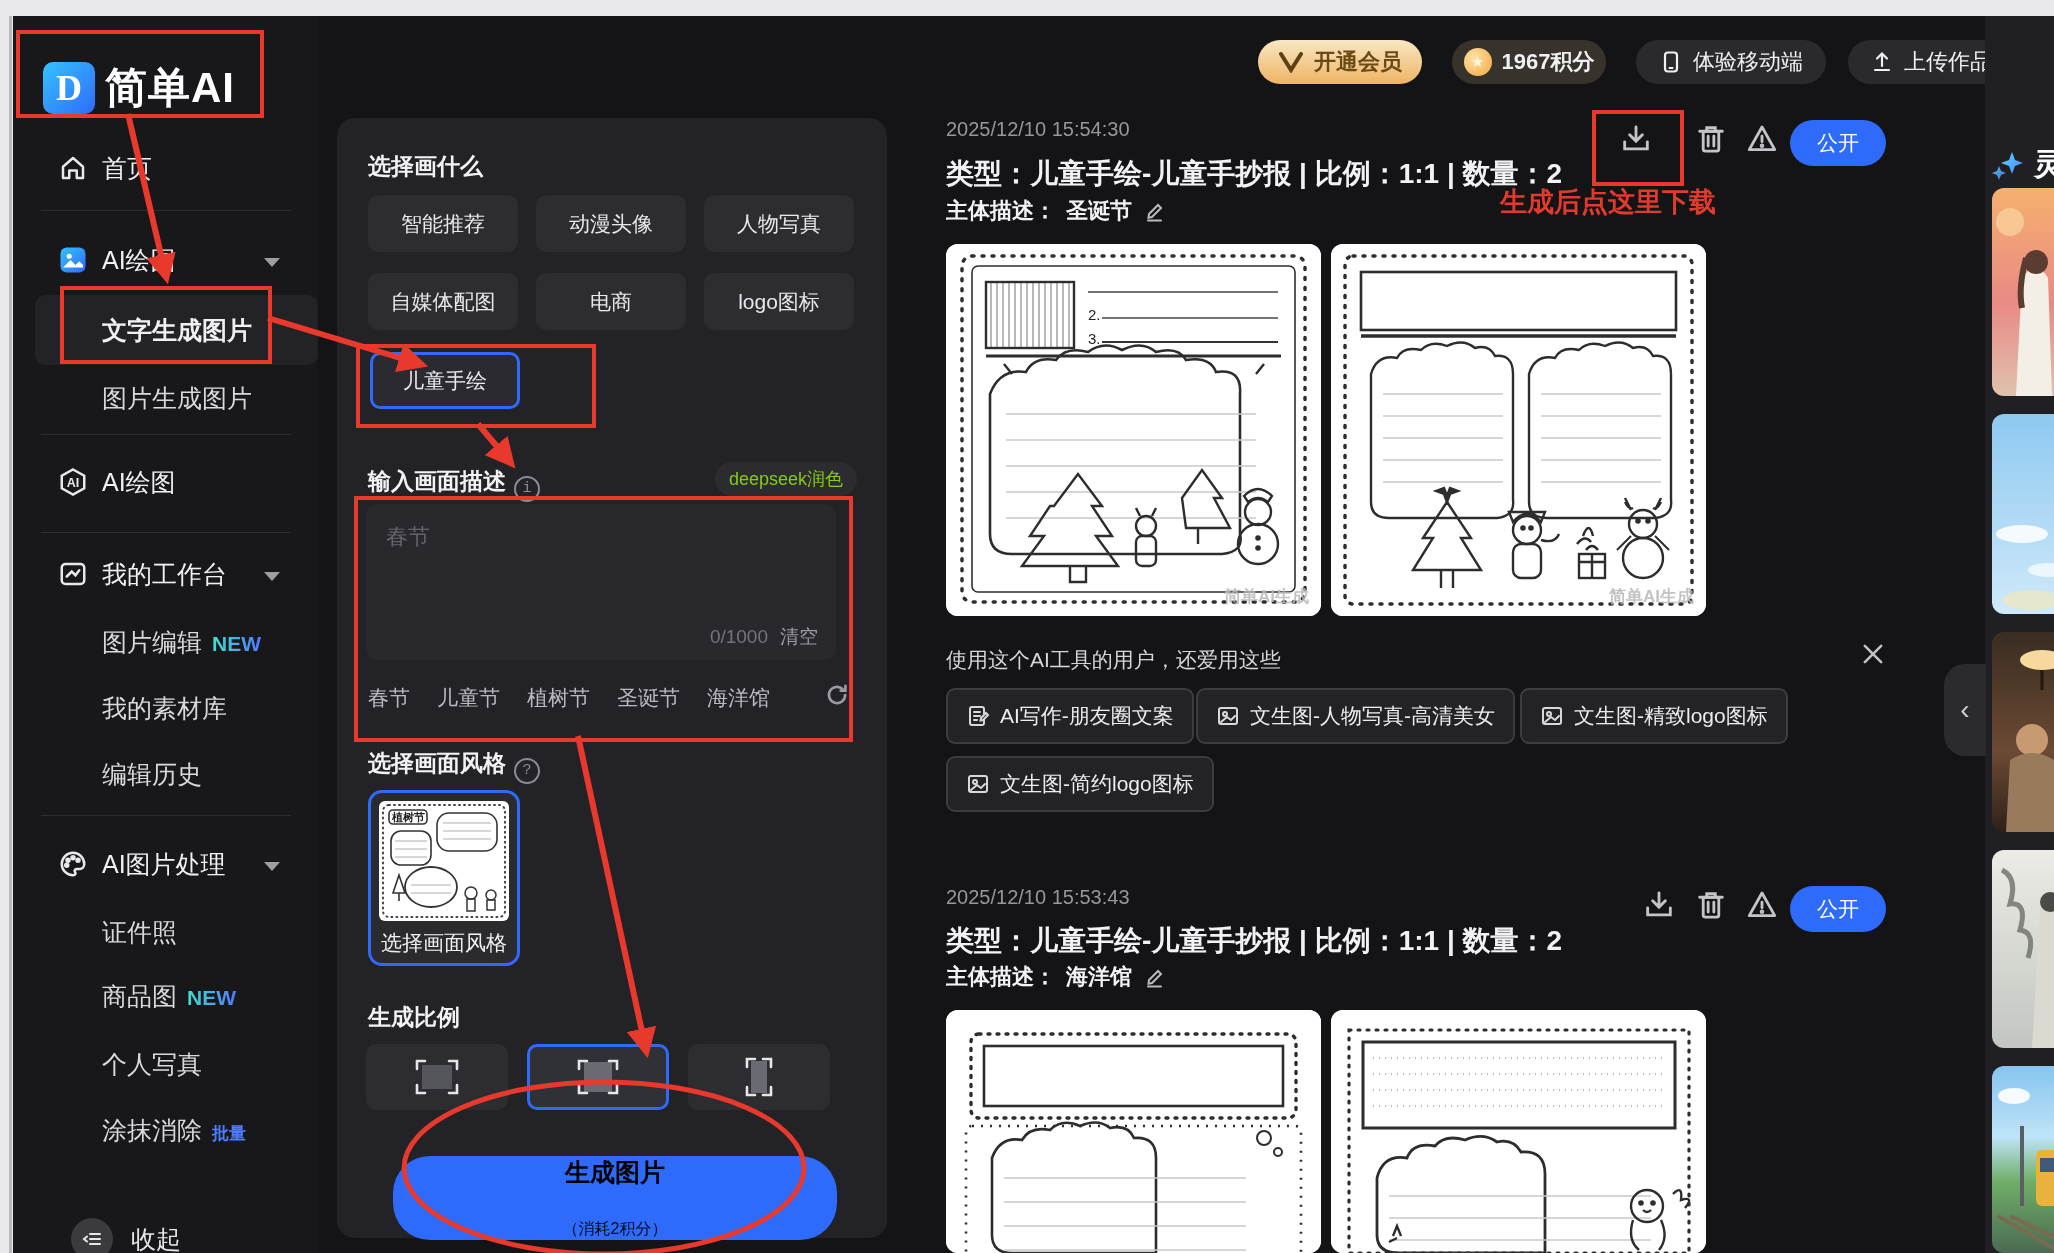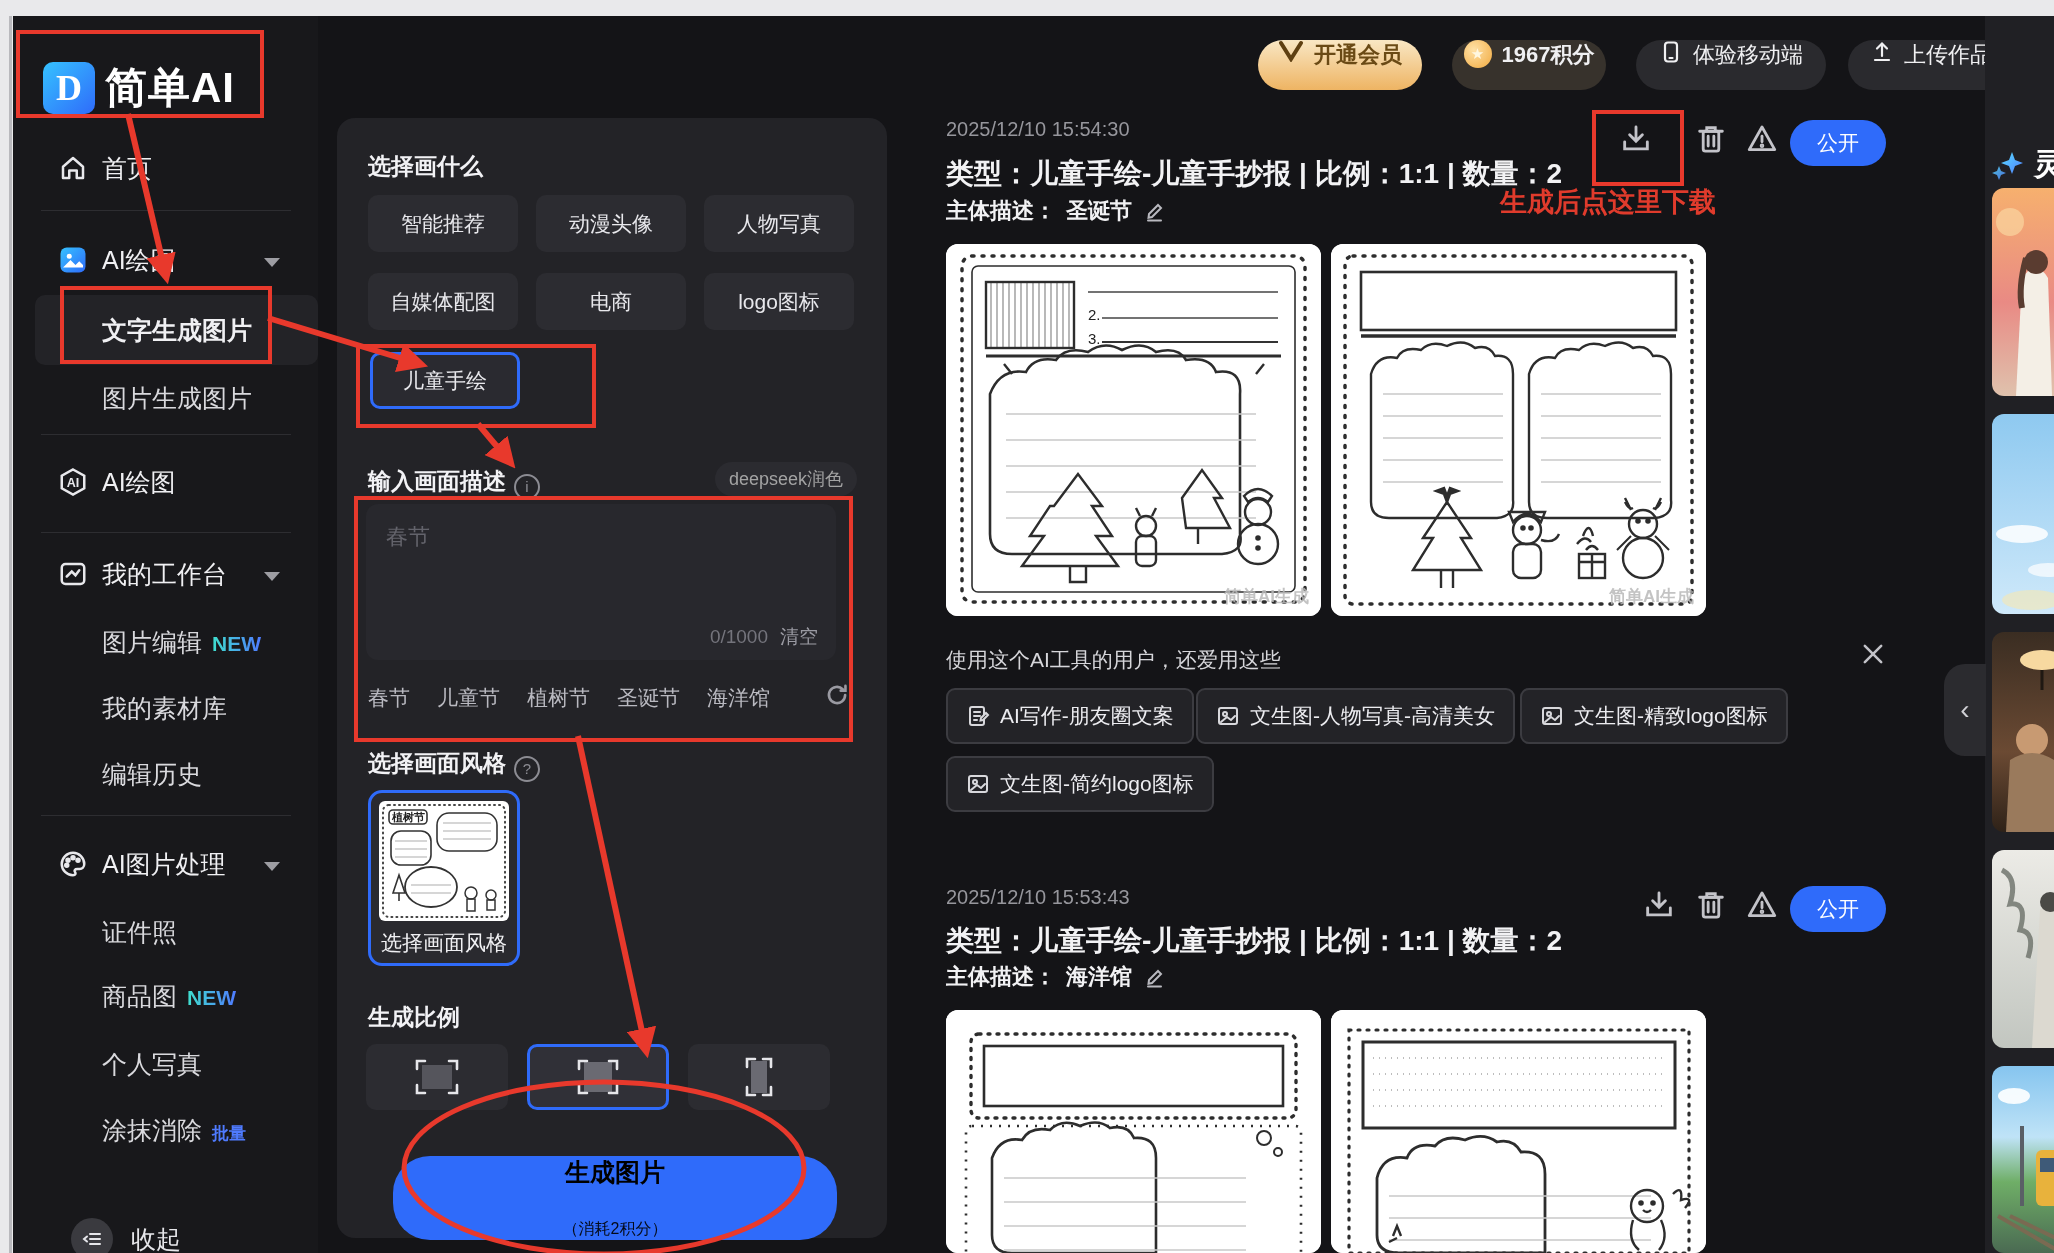--- a/index.html
+++ b/index.html
@@ -56,7 +56,7 @@
   .tagbtn{position:absolute;height:52px;background:#232327;border:2px solid #3c3c41;border-radius:9px;color:#ececf0;font-size:21px;display:inline-flex;align-items:center;gap:10px;padding:0 18px;cursor:pointer;white-space:nowrap;}
   .tagbtn svg{width:24px;height:24px;color:#d8d8dc;}
   
-  .pill{position:absolute;height:50px;border-radius:25px;display:flex;justify-content:center;gap:10px;font-size:22px;color:#f0f0f2;background:#2a2a2e;cursor:pointer;}
+  .pill{position:absolute;height:44px;border-radius:25px;display:flex;align-items:center;justify-content:center;gap:10px;font-size:22px;color:#f0f0f2;background:#2a2a2e;cursor:pointer;}
   #vip{background:linear-gradient(180deg,#f9e7c4,#eeb463);color:#6a4a15;font-weight:bold;}
   #points{background:#37322c;font-weight:bold;}
   .coin{width:28px;height:28px;border-radius:50%;background:radial-gradient(circle at 35% 35%,#ffe1a6,#f0a93f);display:flex;align-items:center;justify-content:center;color:#fff7e0;font-size:15px;}

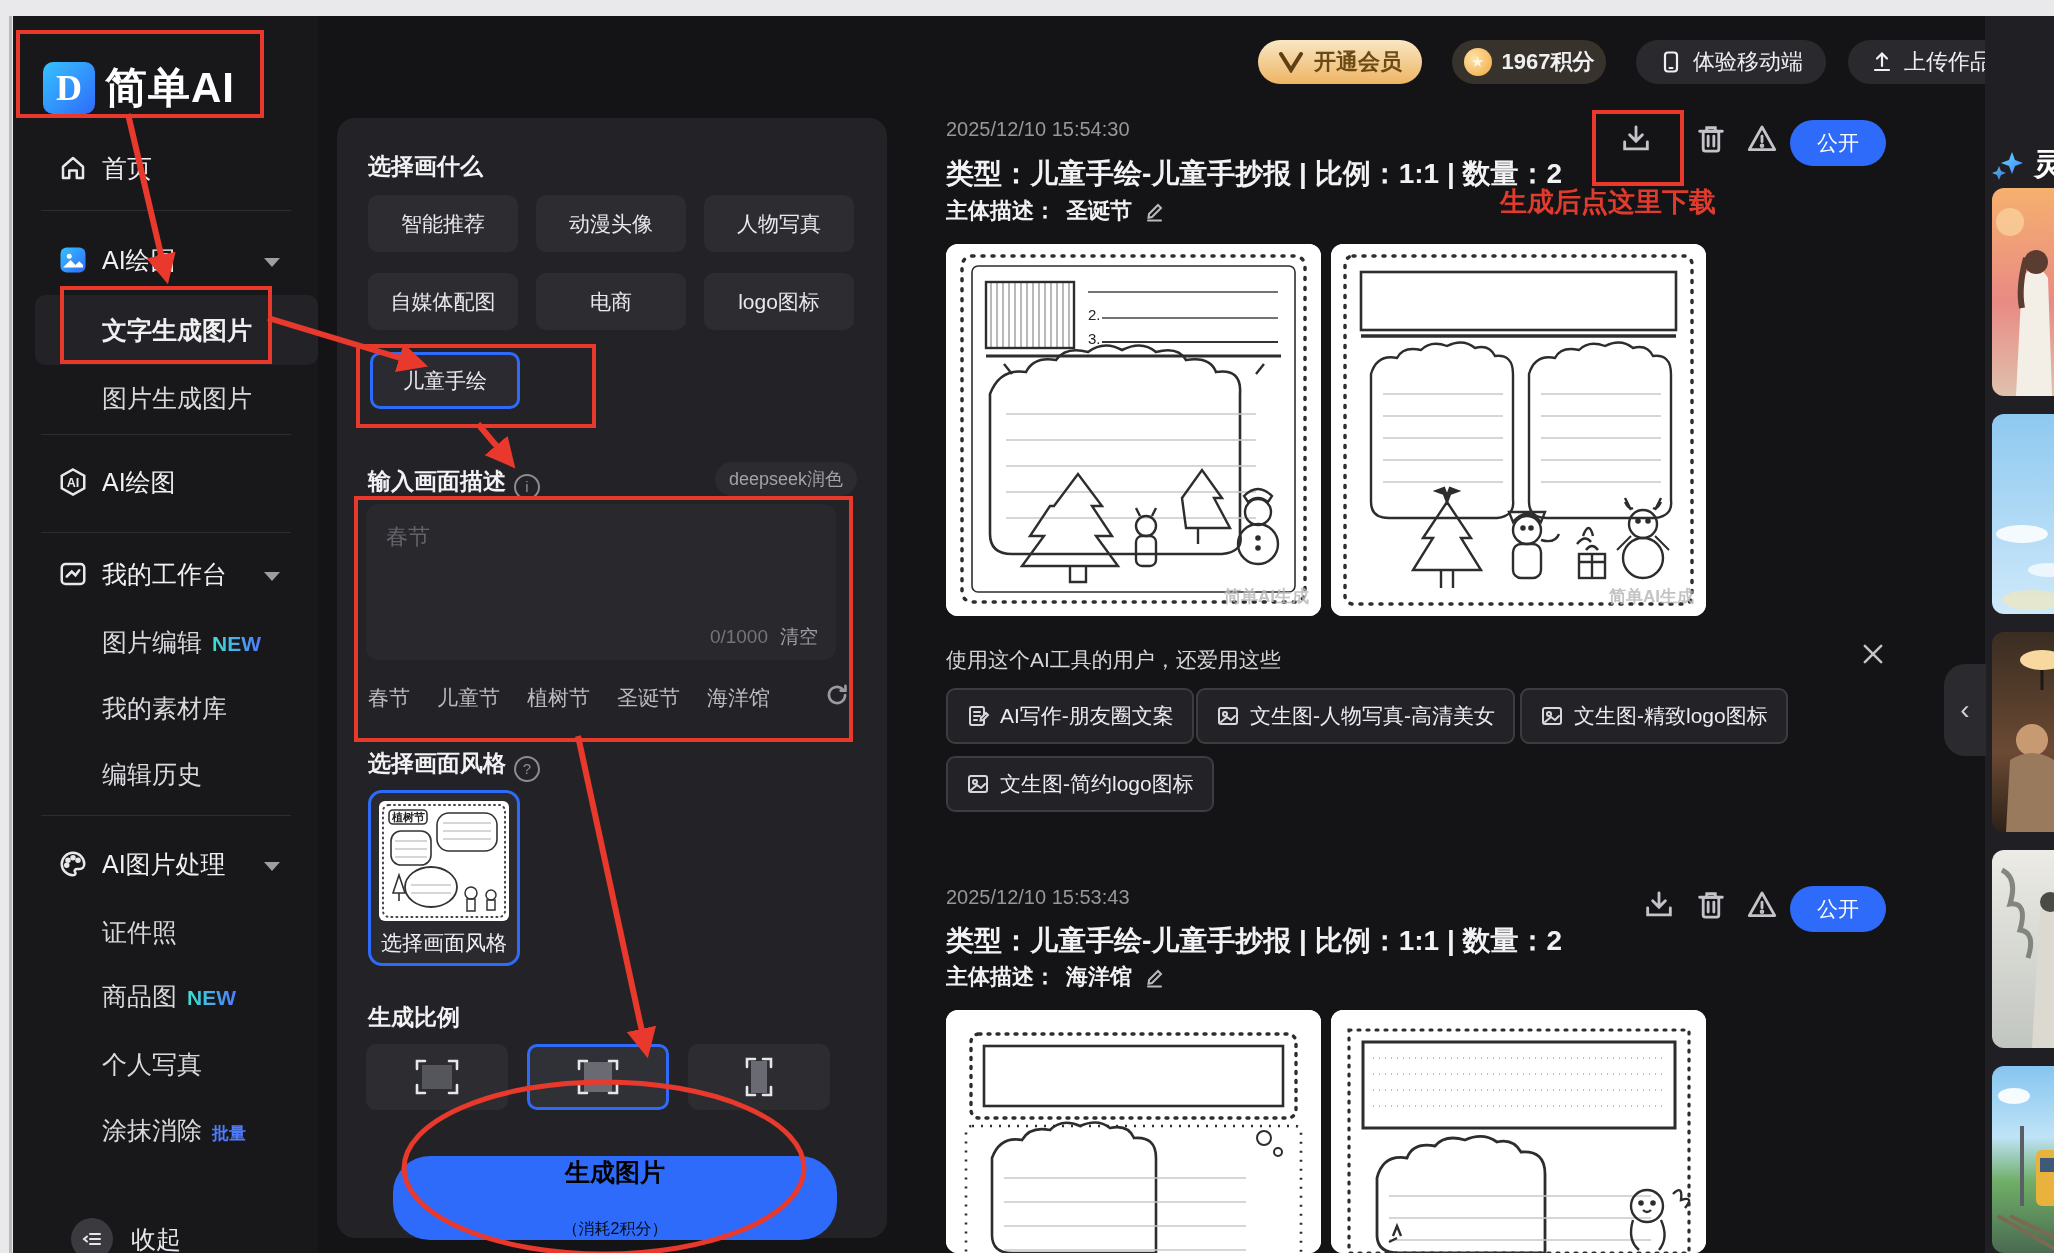--- a/index.html
+++ b/index.html
@@ -24,7 +24,7 @@
   #collapse-row .cbtn{width:42px;height:42px;border-radius:50%;background:#3a3a3f;display:flex;align-items:center;justify-content:center;}
   
   #panel{position:absolute;left:324px;top:102px;width:550px;height:1120px;background:#232327;border-radius:18px;}
-  .sec-title{position:absolute;color:#f2f2f5;font-size:23px;font-weight:bold;}
+  .sec-title{position:absolute;color:#f2f2f5;font-size:23px;font-weight:bold;font-family:Liberation Mono, monospace;}
   .cat-btn{position:absolute;width:150px;height:57px;background:#2c2c31;border-radius:10px;color:#e8e8ec;font-size:21px;display:flex;align-items:center;justify-content:center;cursor:pointer;}
   .cat-sel{border:3px solid #2f6bfa;background:#2a2a30;width:144px;height:51px;}
   .hint-ic{display:inline-block;width:22px;height:22px;border:2px solid #8c8c93;border-radius:50%;color:#8c8c93;font-size:15px;line-height:22px;text-align:center;vertical-align:-3px;margin-left:8px;font-weight:normal;}

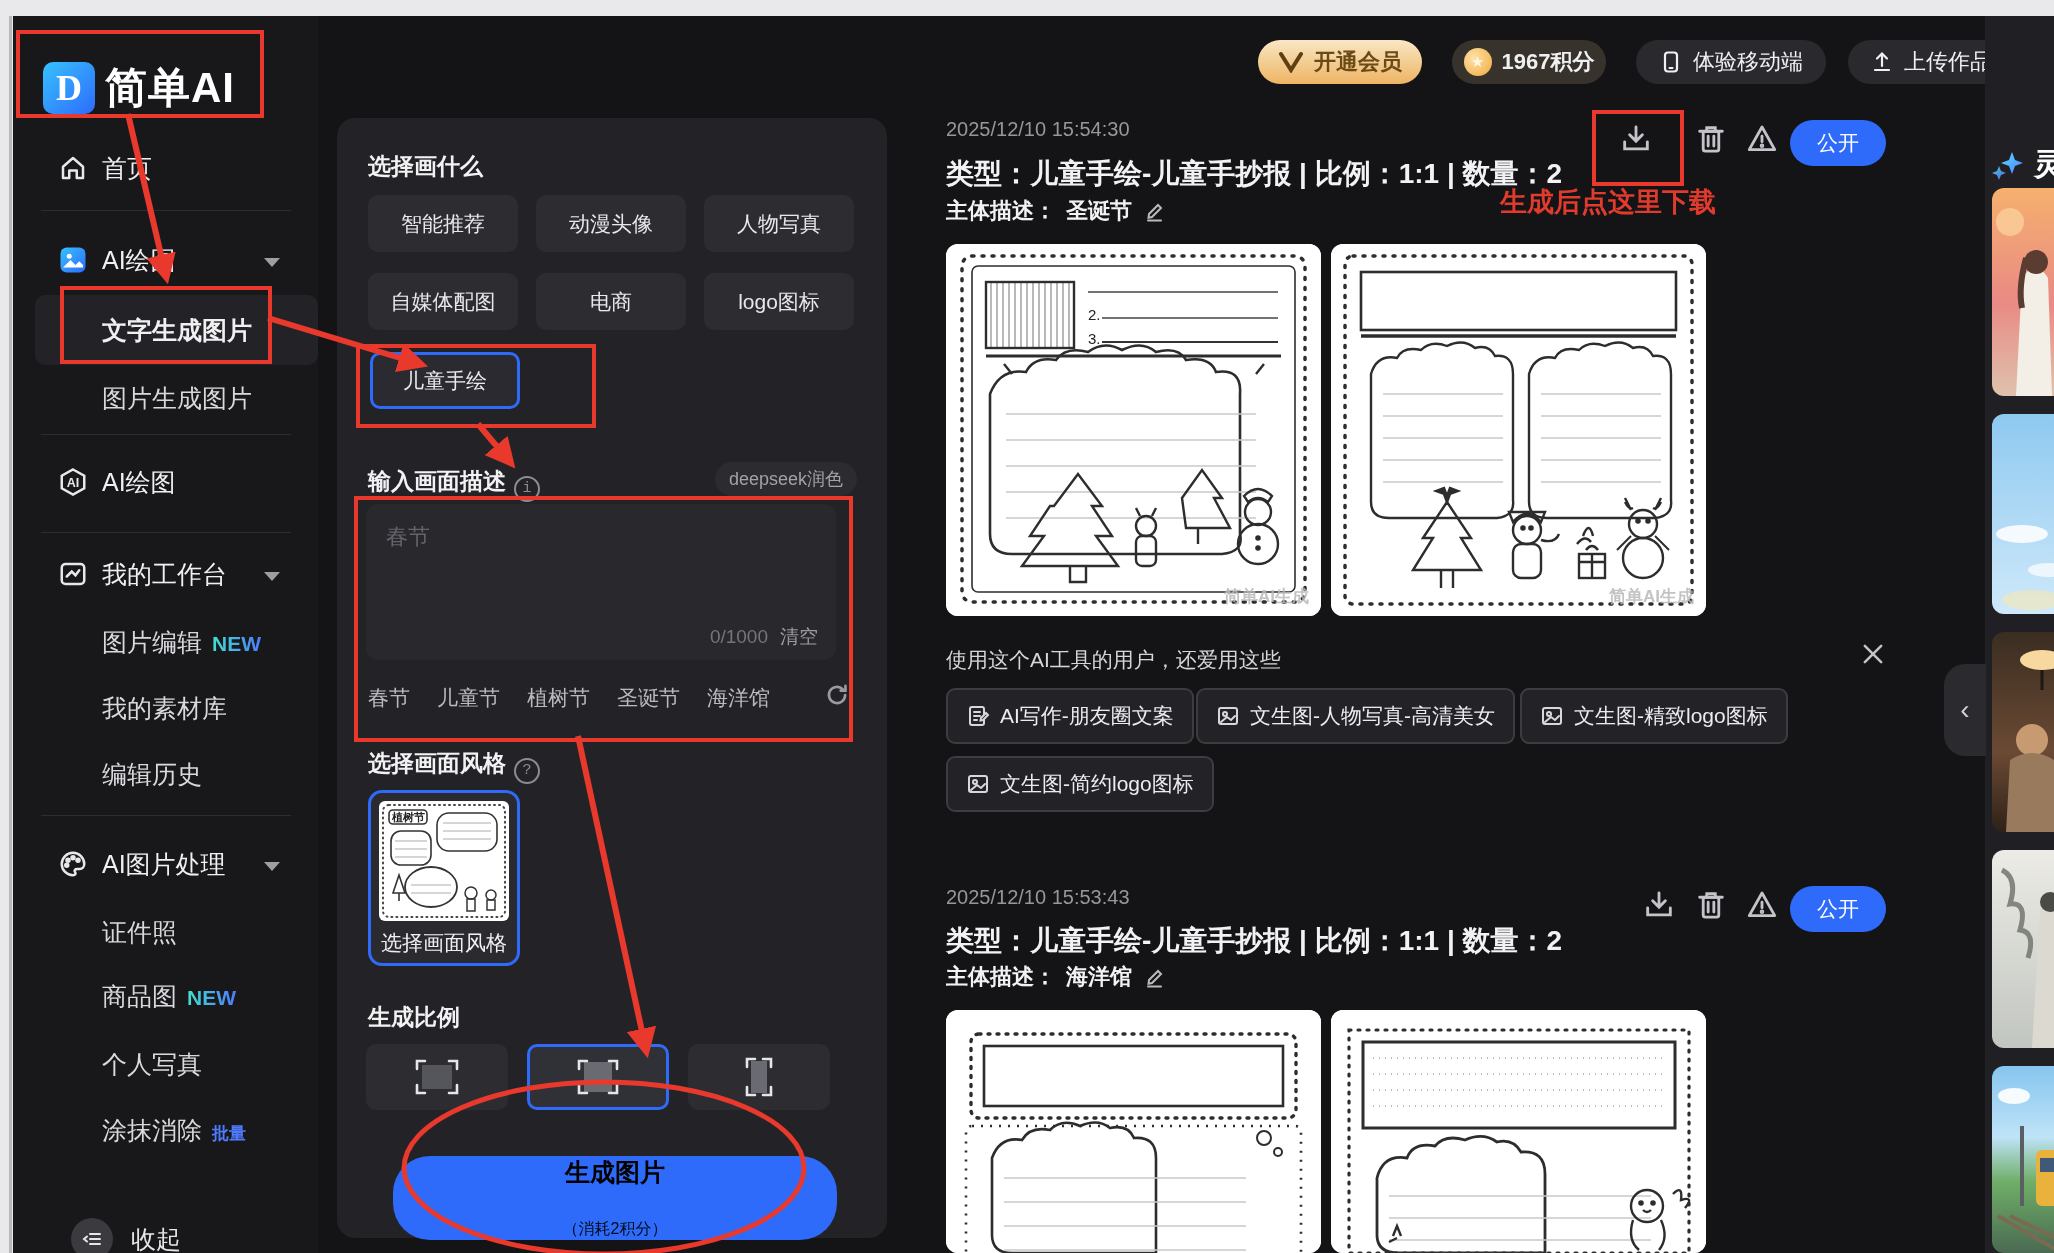--- a/index.html
+++ b/index.html
@@ -28,7 +28,7 @@
   .cat-btn{position:absolute;width:150px;height:57px;background:#2c2c31;border-radius:10px;color:#e8e8ec;font-size:21px;display:flex;align-items:center;justify-content:center;cursor:pointer;}
   .cat-sel{border:3px solid #2f6bfa;background:#2a2a30;width:144px;height:51px;}
   .hint-ic{display:inline-block;width:22px;height:22px;border:2px solid #8c8c93;border-radius:50%;color:#8c8c93;font-size:15px;line-height:22px;text-align:center;vertical-align:-3px;margin-left:8px;font-weight:normal;}
-  #polish{position:absolute;left:378px;top:344px;width:142px;height:34px;background:#2b2b30;border-radius:17px;color:#a3a3a3;font-size:18px;display:flex;align-items:center;justify-content:center;}
+  #polish{position:absolute;left:378px;top:344px;width:142px;height:34px;background:#2b2b30;border-radius:17px;color:#84cc16;font-size:18px;display:flex;align-items:center;justify-content:center;}
   #prompt-wrap{position:absolute;left:29px;top:386px;width:470px;height:156px;background:#28282d;border-radius:12px;}
   #prompt{width:100%;height:100%;background:transparent;border:none;outline:none;resize:none;color:#ddd;font-size:22px;padding:18px 20px;box-sizing:border-box;font-family:inherit;}
   #prompt::placeholder{color:#63636b;}

